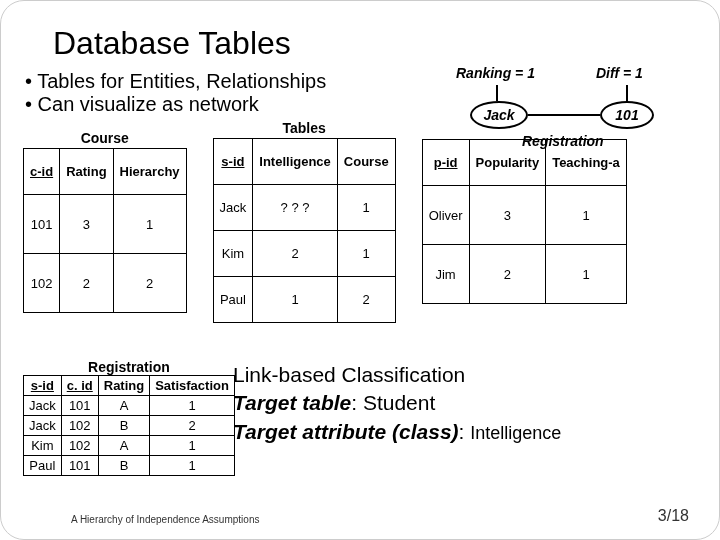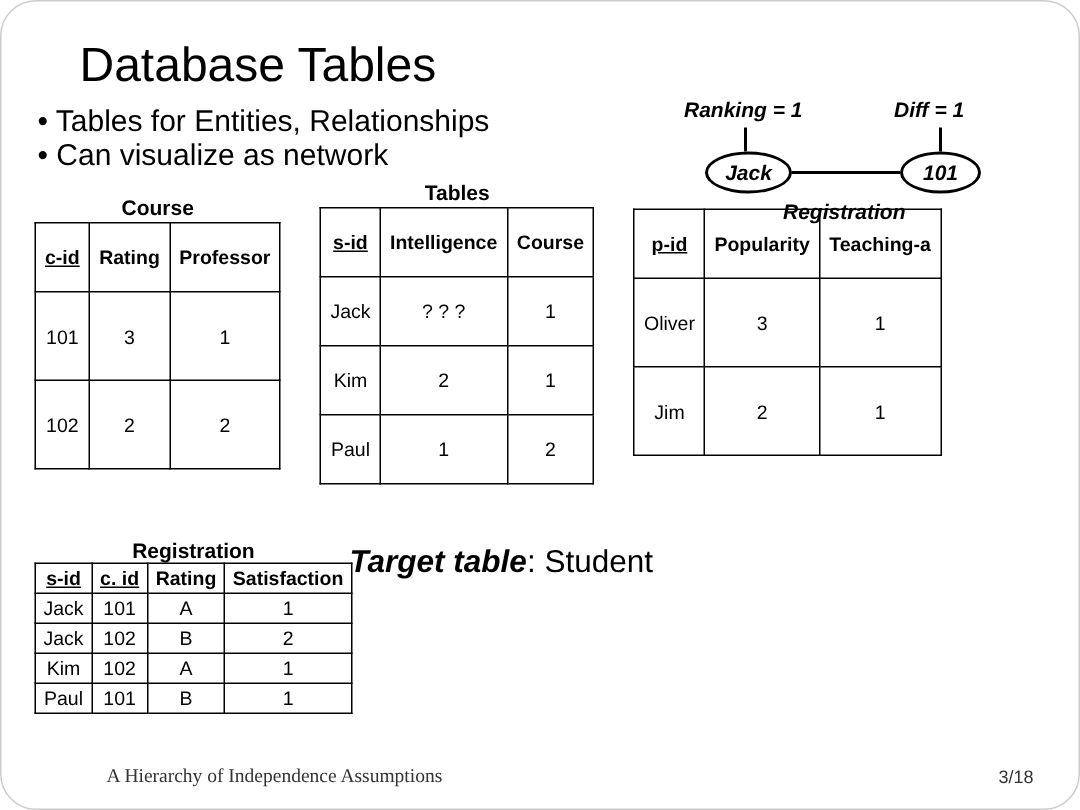--- a/index.html
+++ b/index.html
@@ -137,7 +137,7 @@
             <tr>
           <th class="u">c-id</th>
           <th>Rating</th>
-          <th>Professor</th>
+          <th>Hierarchy</th>
         </tr>
         <tr>
           <td style="height:28px">101</td>

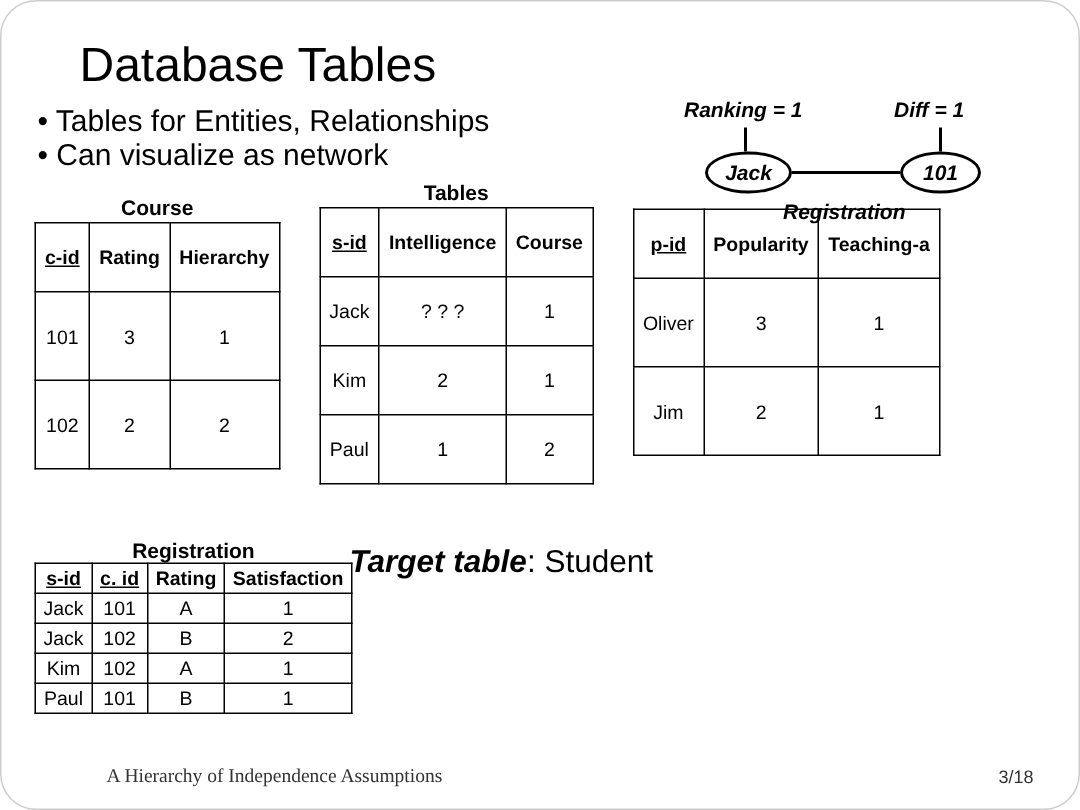--- a/index.html
+++ b/index.html
@@ -244,6 +244,7 @@
   </div>
 
   <div class="body-text">
+    <div>Link-based Classification</div>
     <div>
       <span class="i">Target table</span><span>: Student</span>
     </div>

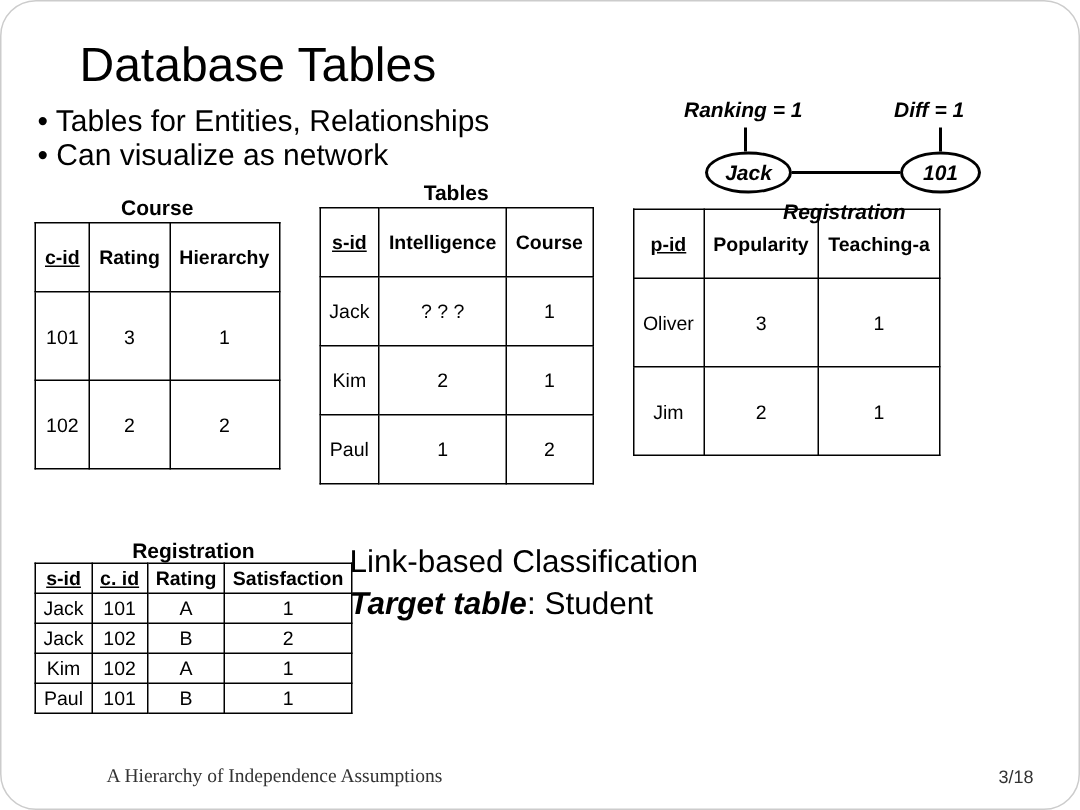--- a/index.html
+++ b/index.html
@@ -248,6 +248,9 @@
     <div>
       <span class="i">Target table</span><span>: Student</span>
     </div>
+    <div>
+      <span class="i">Target attribute (class)</span><span>: </span><span class="sm">Intelligence</span>
+    </div>
   </div>
 
   <div class="footer1">A Hierarchy of Independence Assumptions</div>

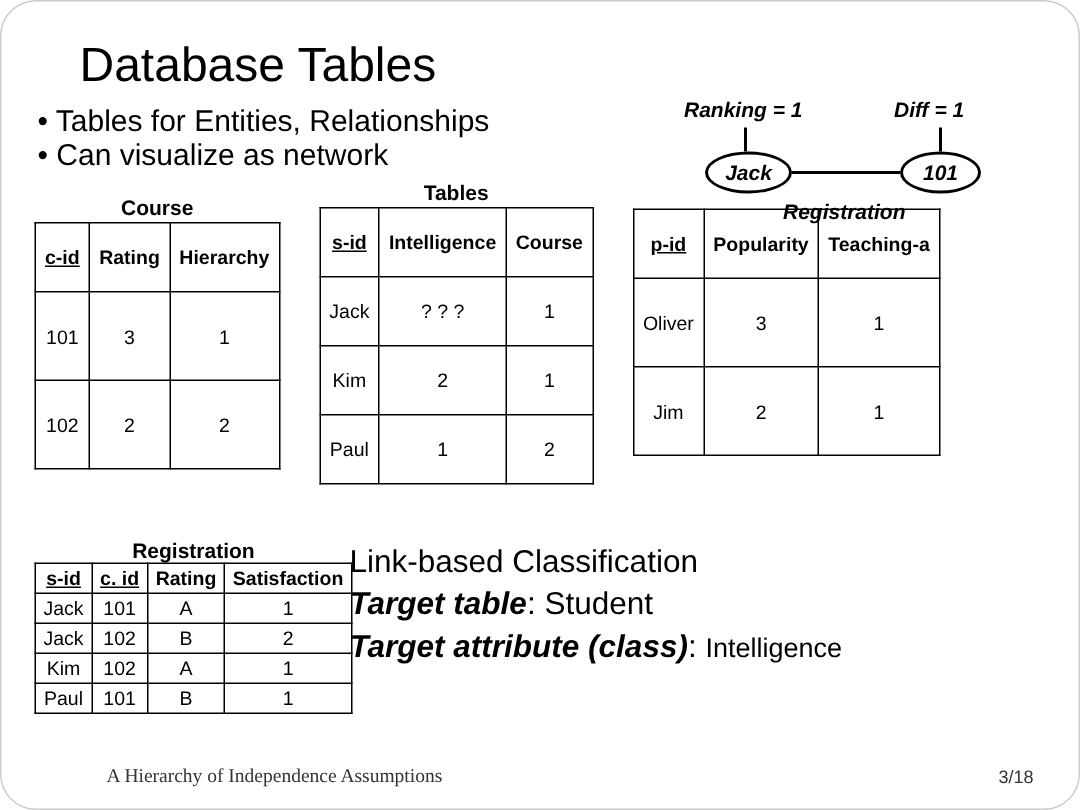--- a/index.html
+++ b/index.html
@@ -89,9 +89,8 @@
     position: absolute;
     left: 70px;
     bottom: 14px;
-    font-size: 13px;
+    font-size: 10px;
     color: #333;
-    font-family: Liberation Serif, serif;
   }
   .footer2 {
     position: absolute;

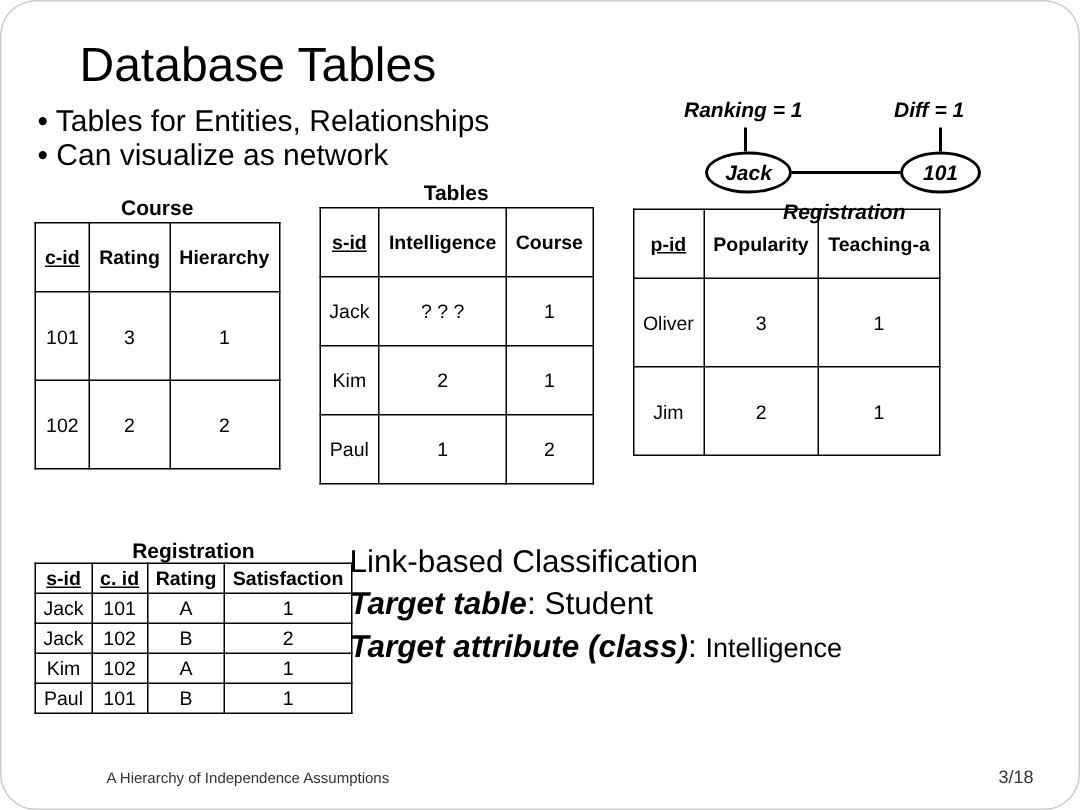--- a/index.html
+++ b/index.html
@@ -96,7 +96,7 @@
     position: absolute;
     right: 30px;
     bottom: 14px;
-    font-size: 12px;
+    font-size: 16px;
     color: #333;
   }
   .connect {

